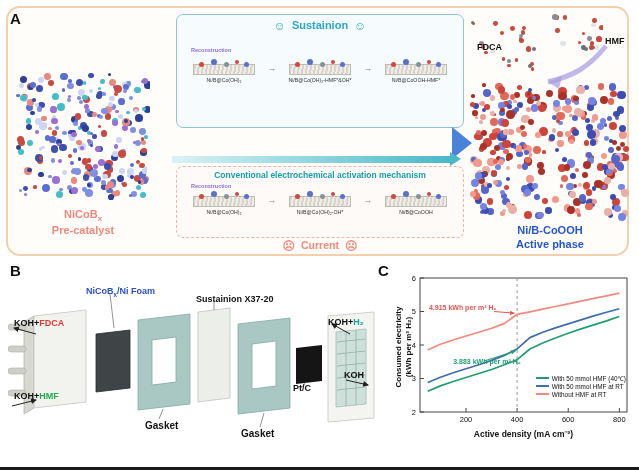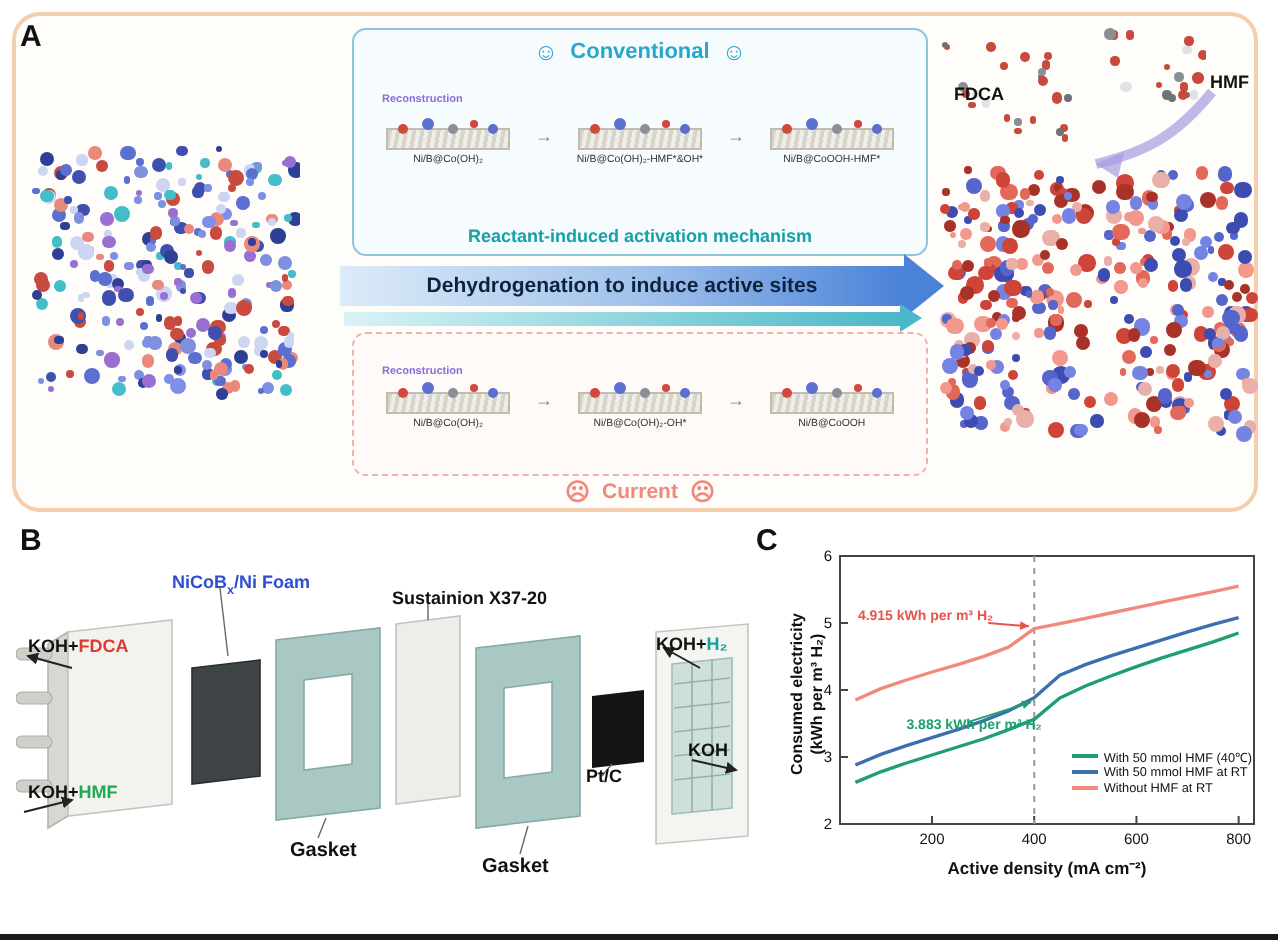--- a/index.html
+++ b/index.html
@@ -309,7 +309,7 @@
 
   <div class="abs" id="acc-box">
     <div class="acc-title">
-      <span class="smiley">☺</span><span>Conventional</span><span class="smiley">☺</span>
+      <span class="smiley">☺</span><span>Sustainion</span><span class="smiley">☺</span>
     </div>
     <div class="recon" style="left:14px;top:32px;">Reconstruction</div>
     <div class="mech-row">

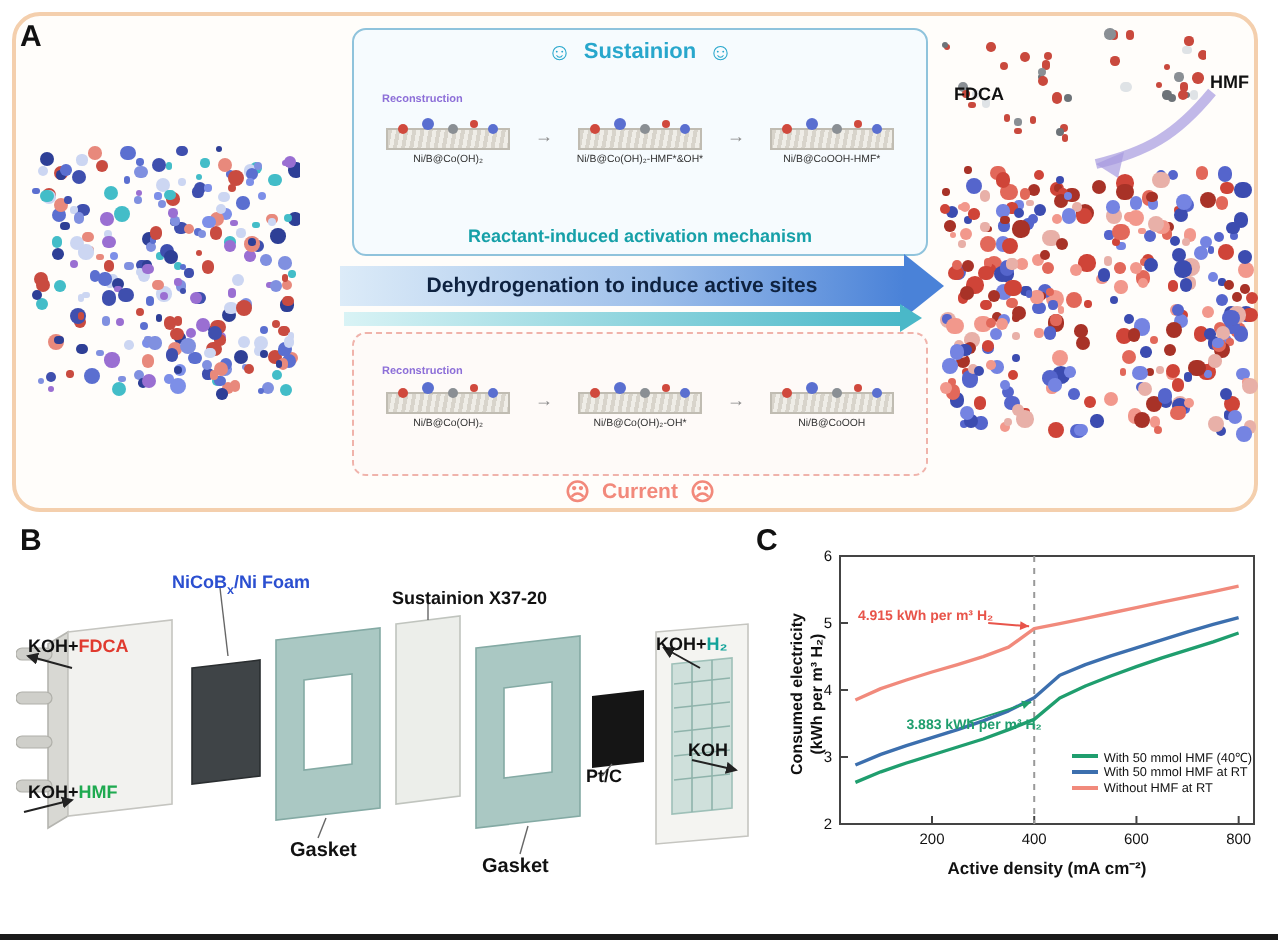--- a/index.html
+++ b/index.html
@@ -349,7 +349,6 @@
         <div class="step-label">Ni/B@CoOOH-HMF*</div>
       </div>
     </div>
-    <div class="mech-caption">Reactant-induced activation mechanism</div>
   </div>
 
   <div class="abs" id="main-arrow">

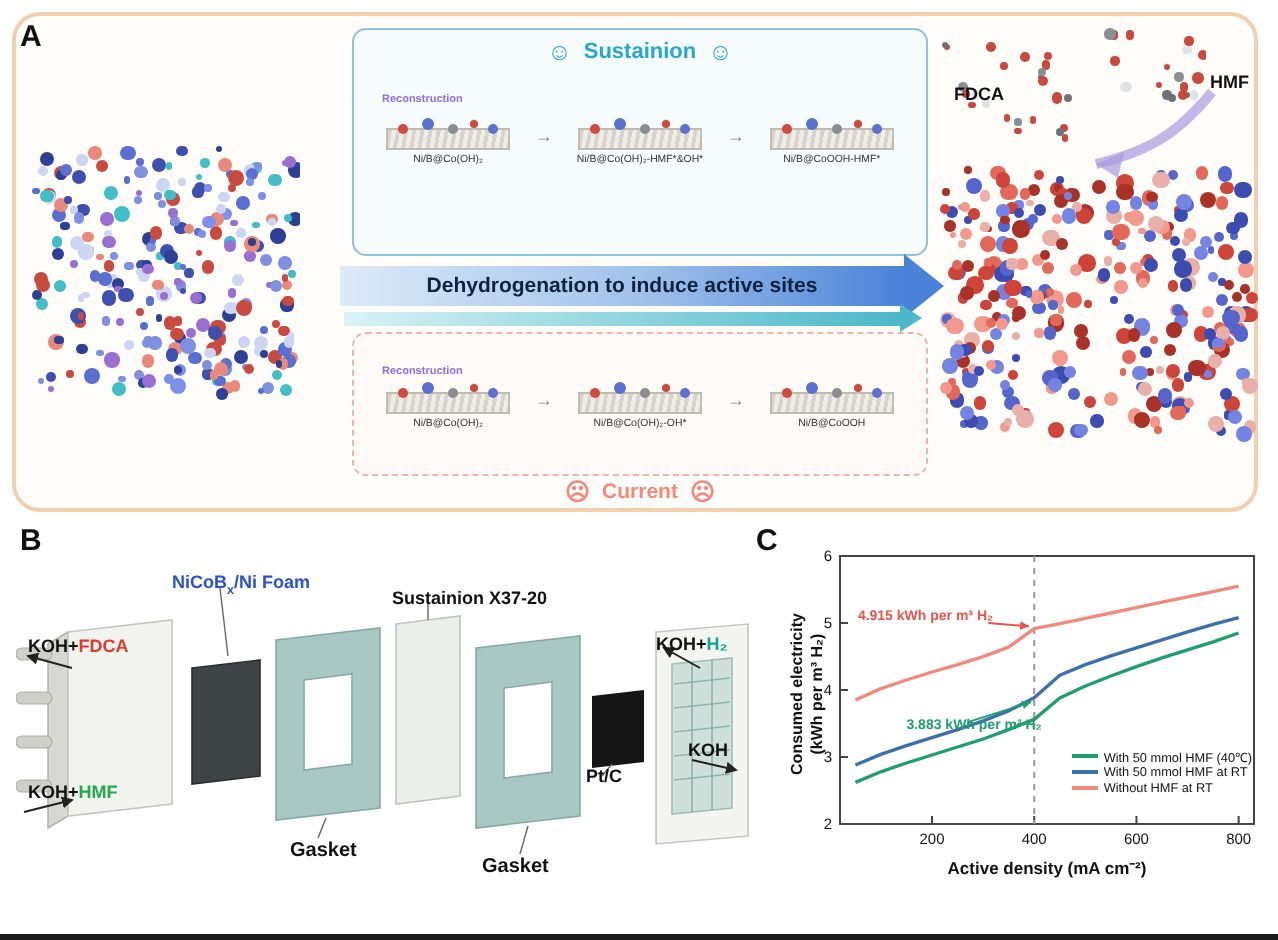--- a/index.html
+++ b/index.html
@@ -351,9 +351,6 @@
     </div>
   </div>
 
-  <div class="abs" id="main-arrow">
-    <span>Dehydrogenation to induce active sites</span>
-  </div>
   <div class="abs" id="main-arrow-head"></div>
   <div class="abs" id="sub-arrow"></div>
   <div class="abs" id="sub-arrow-head"></div>

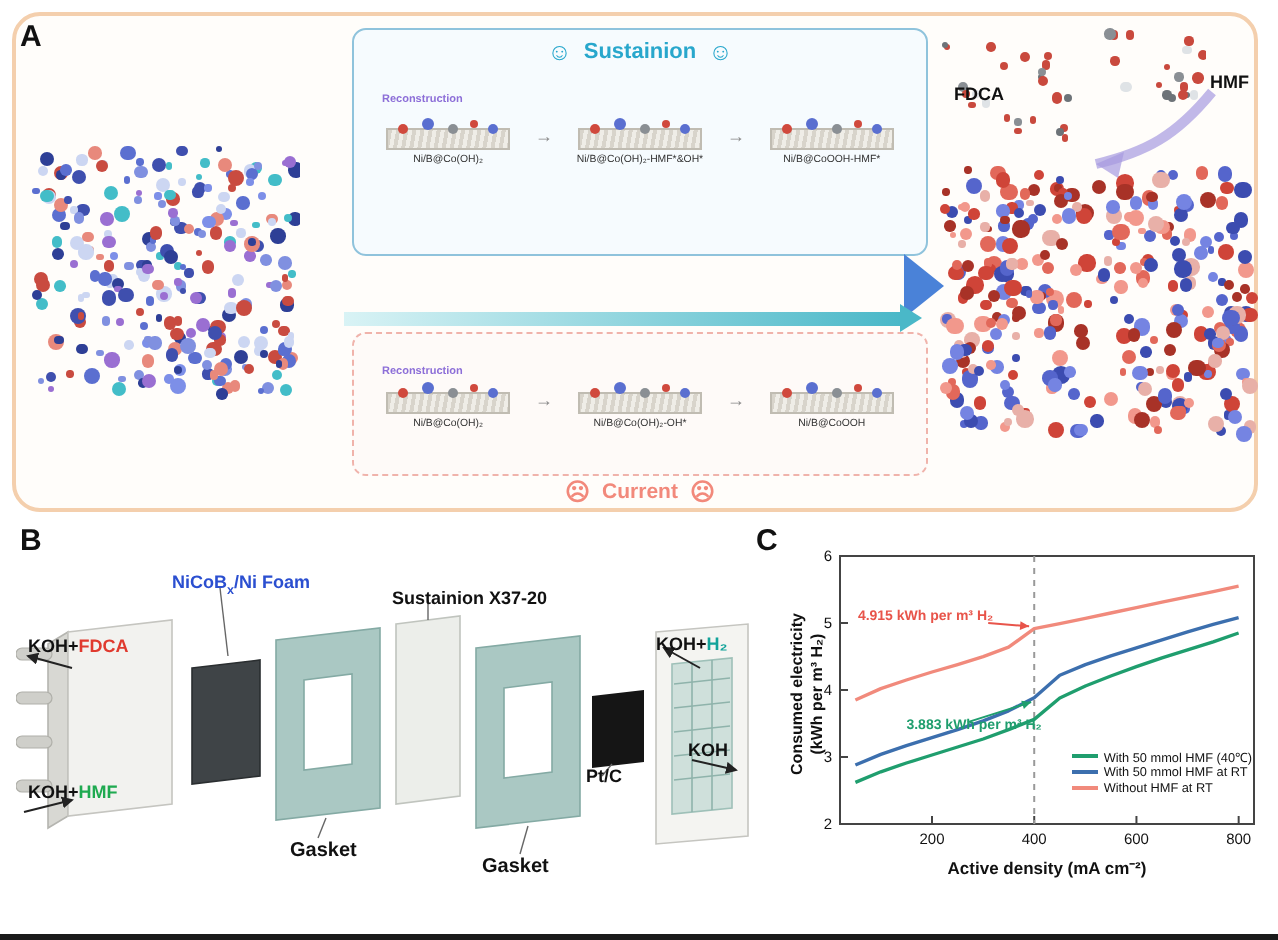--- a/index.html
+++ b/index.html
@@ -356,6 +356,7 @@
   <div class="abs" id="sub-arrow-head"></div>
 
   <div class="abs" id="conv-box">
+    <div class="mech-caption">Conventional electrochemical activation mechanism</div>
     <div class="recon" style="left:14px;top:16px;">Reconstruction</div>
     <div class="mech-row">
       <div class="mech-step">

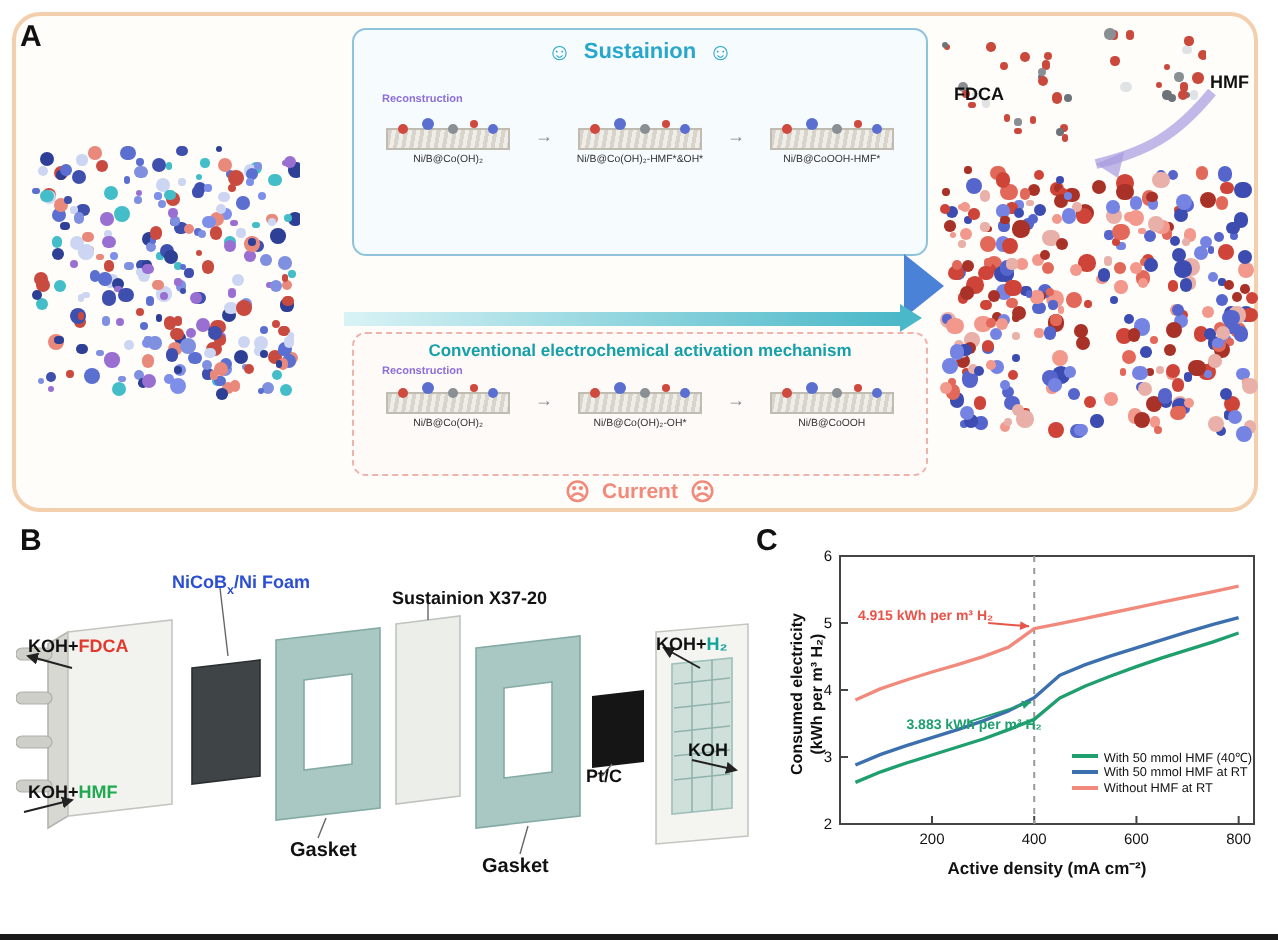--- a/index.html
+++ b/index.html
@@ -306,6 +306,10 @@
       <i style="position:absolute;border-radius:50%;left:63.0%;top:5.3%;width:4.7px;height:4.7px;background:#43bdc8;"></i>
       <i style="position:absolute;border-radius:50%;left:32.1%;top:54.2%;width:7.6px;height:7.6px;background:#3f4fae;"></i>
     </div>
+  <div class="abs" id="pre-label">
+    <div><span>NiCoB</span><sub>x</sub></div>
+    <div>Pre-catalyst</div>
+  </div>
 
   <div class="abs" id="acc-box">
     <div class="acc-title">

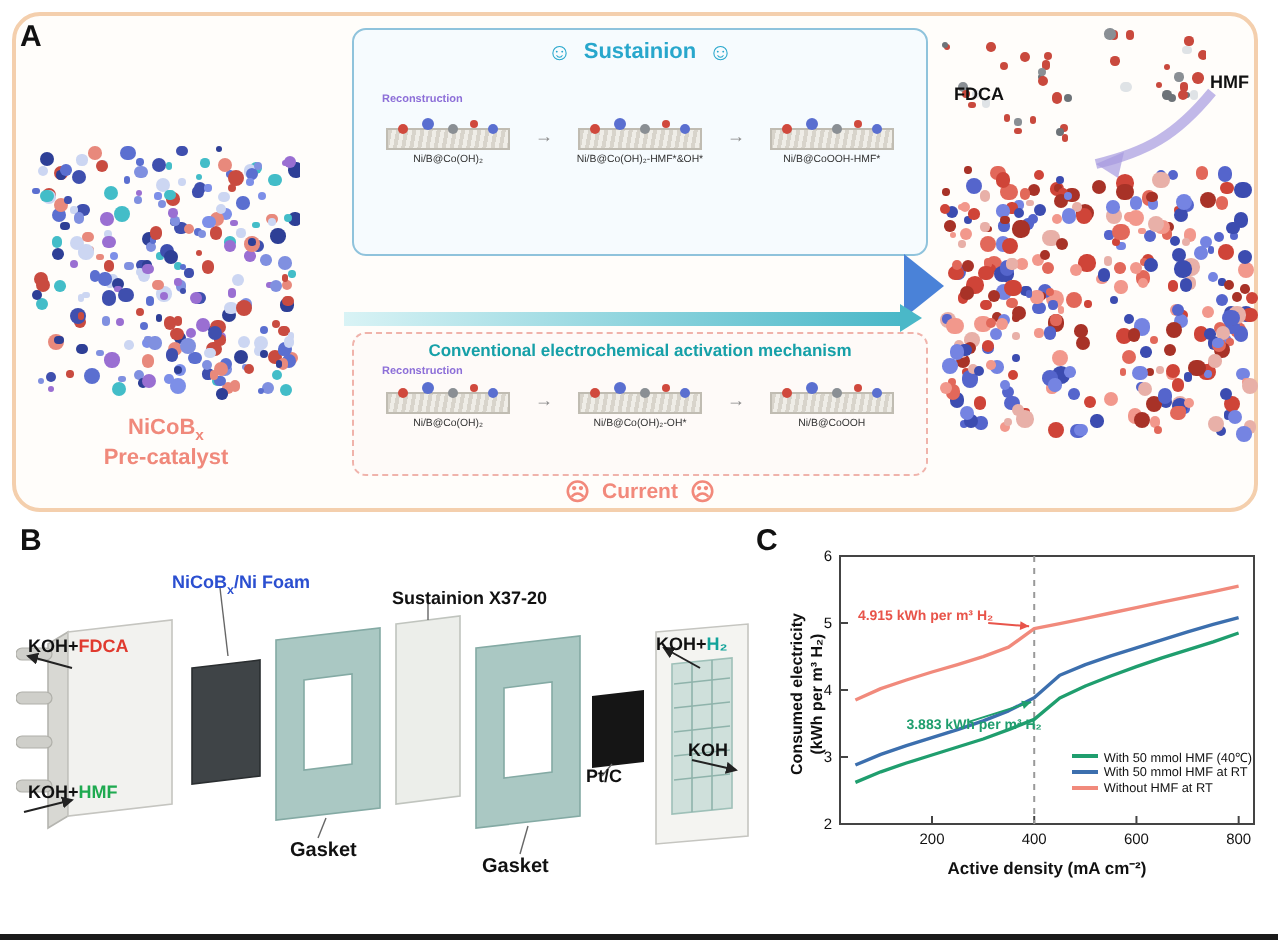--- a/index.html
+++ b/index.html
@@ -759,6 +759,10 @@
       <i style="position:absolute;border-radius:50%;left:18.9%;top:18.3%;width:4.8px;height:4.8px;background:#a83227;"></i>
       <i style="position:absolute;border-radius:50%;left:18.6%;top:77.2%;width:4.9px;height:4.9px;background:#7584e2;"></i>
     </div>
+  <div class="abs" id="active-label">
+    <div>Ni/B-CoOOH</div>
+    <div>Active phase</div>
+  </div>
 
   <div class="abs panel-label" style="left:10px;top:262px;">B</div>
 

